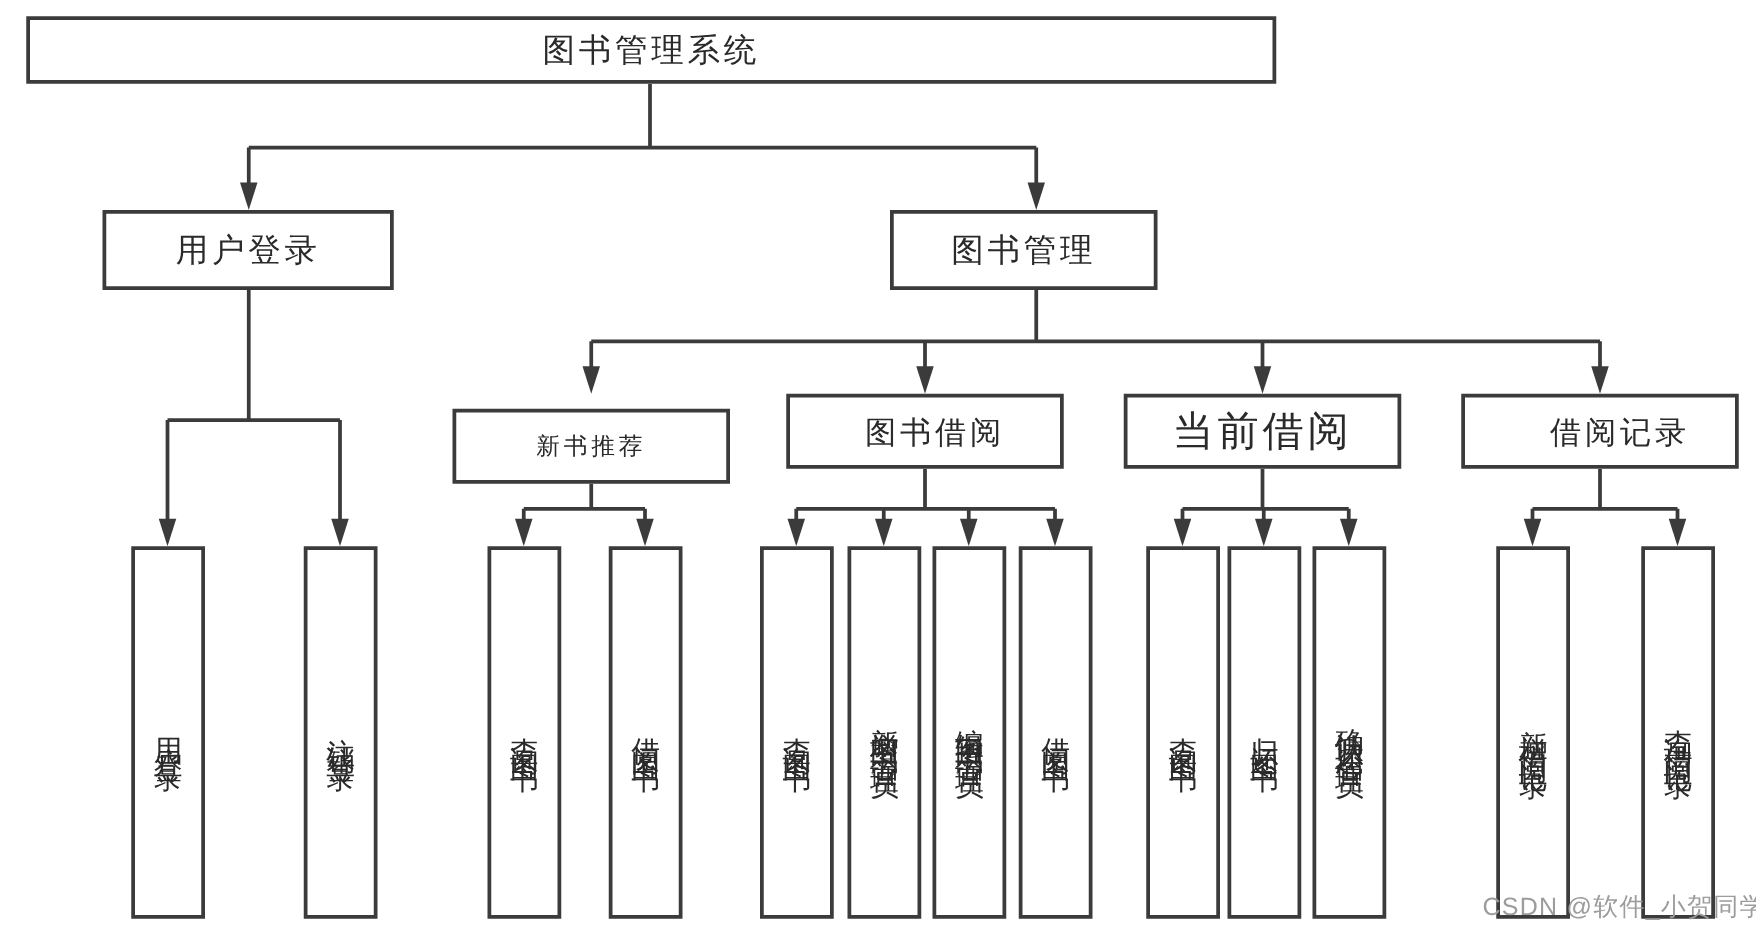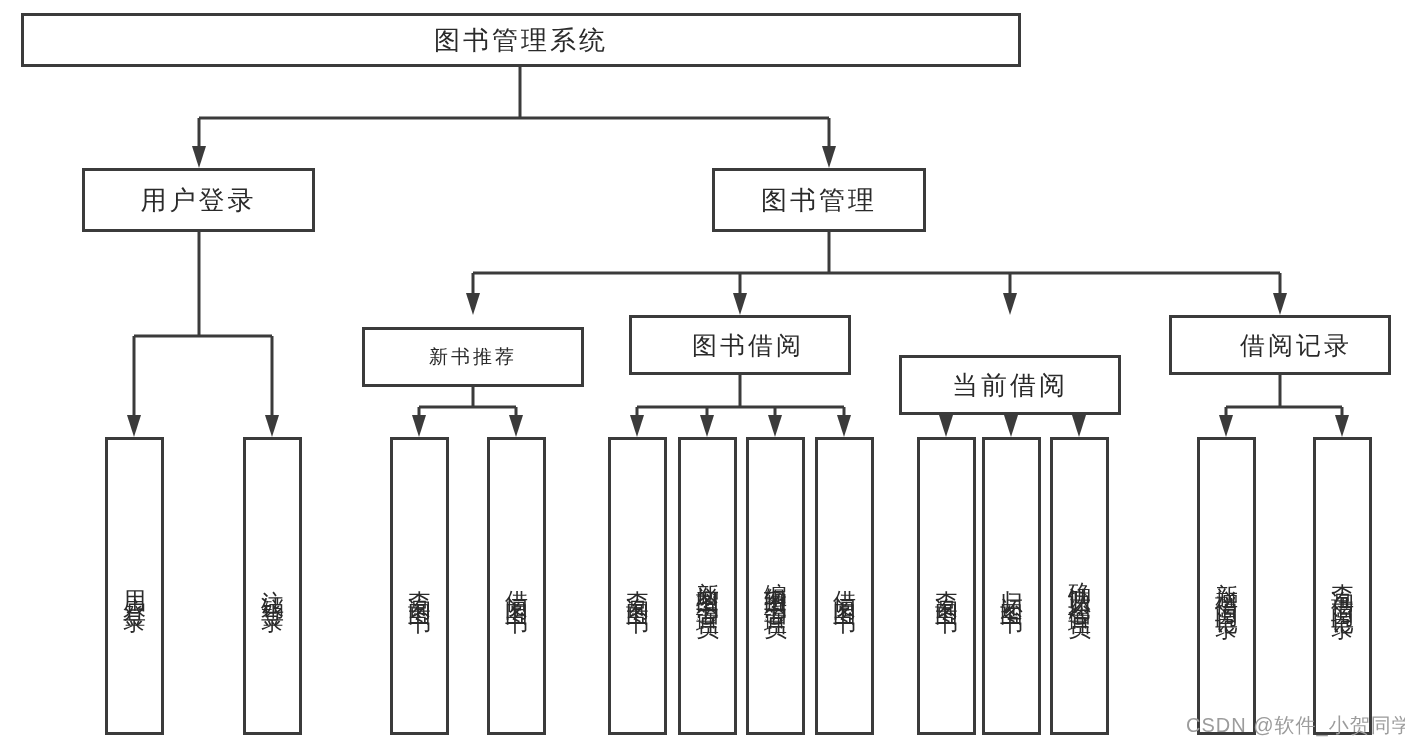--- a/index.html
+++ b/index.html
@@ -160,7 +160,7 @@
 
   <div class="node" style="left:362px; top:315px; width:222px; height:60px; font-size:19px;margin-top:12px;">新书推荐</div>
   <div class="node" style="left:629px; top:315px; width:222px; height:60px; font-size:25px;padding-left:16px;">图书借阅</div>
-  <div class="node" style="left:899px; top:315px; width:222px; height:60px; font-size:26px;margin-top:40px;">当前借阅</div>
+  <div class="node" style="left:899px; top:315px; width:222px; height:60px; font-size:33px;">当前借阅</div>
   <div class="node" style="left:1169px; top:315px; width:222px; height:60px; font-size:25px;padding-left:32px;">借阅记录</div>
 
   <div class="node-v" style="left:105px;">用户登录</div>

